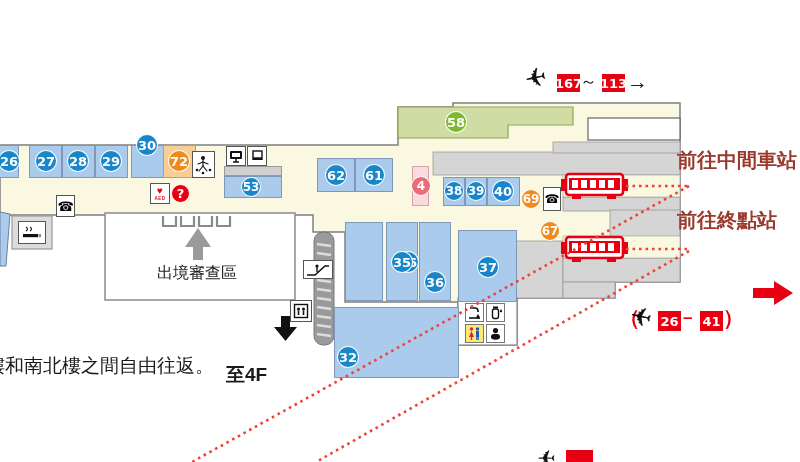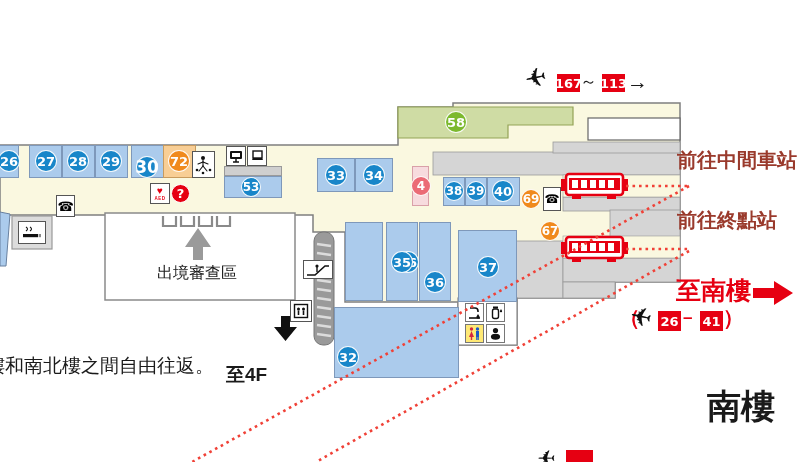--- a/index.html
+++ b/index.html
@@ -138,7 +138,7 @@
   <div class="circ c-blue" style="left:35px;top:150px;width:22px;height:22px;font-size:13px;">27</div>
   <div class="circ c-blue" style="left:67px;top:150px;width:22px;height:22px;font-size:13px;">28</div>
   <div class="circ c-blue" style="left:100px;top:150px;width:22px;height:22px;font-size:13px;">29</div>
-  <div class="circ c-blue" style="left:136px;top:156px;width:22px;height:22px;font-size:17px;">30</div>
+  <div class="circ c-blue" style="left:136px;top:134px;width:22px;height:22px;font-size:13px;">30</div>
   <div class="circ c-orange" style="left:168px;top:150px;width:22px;height:22px;font-size:13px;">72</div>
   <div class="circ c-blue" style="left:241px;top:177px;width:20px;height:20px;font-size:12px;">53</div>
   <div class="circ c-blue" style="left:325px;top:164px;width:22px;height:22px;font-size:13px;">33</div>

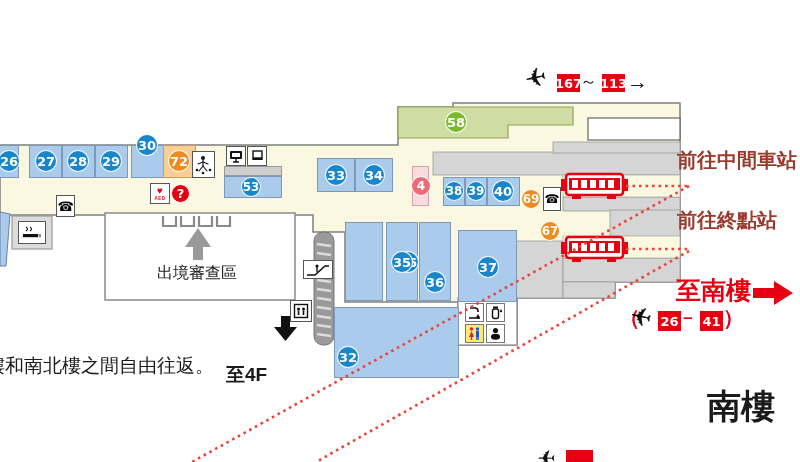--- a/index.html
+++ b/index.html
@@ -141,7 +141,7 @@
   <div class="circ c-blue" style="left:136px;top:134px;width:22px;height:22px;font-size:13px;">30</div>
   <div class="circ c-orange" style="left:168px;top:150px;width:22px;height:22px;font-size:13px;">72</div>
   <div class="circ c-blue" style="left:241px;top:177px;width:20px;height:20px;font-size:12px;">53</div>
-  <div class="circ c-blue" style="left:325px;top:164px;width:22px;height:22px;font-size:13px;">33</div>
+  <div class="circ c-blue" style="left:325px;top:164px;width:22px;height:22px;font-size:13px;">62</div>
   <div class="circ c-blue" style="left:363px;top:164px;width:22px;height:22px;font-size:13px;">34</div>
   <div class="circ c-pink" style="left:411px;top:176px;width:20px;height:20px;font-size:12px;">4</div>
   <div class="circ c-blue" style="left:444px;top:181px;width:20px;height:20px;font-size:12px;">38</div>

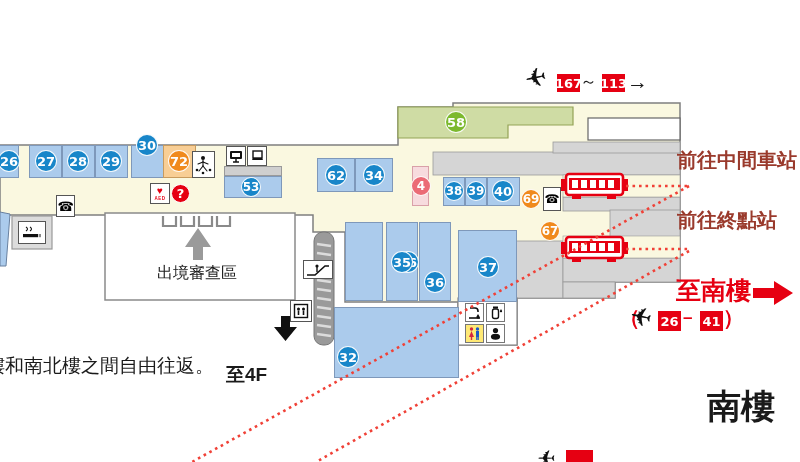--- a/index.html
+++ b/index.html
@@ -142,7 +142,7 @@
   <div class="circ c-orange" style="left:168px;top:150px;width:22px;height:22px;font-size:13px;">72</div>
   <div class="circ c-blue" style="left:241px;top:177px;width:20px;height:20px;font-size:12px;">53</div>
   <div class="circ c-blue" style="left:325px;top:164px;width:22px;height:22px;font-size:13px;">62</div>
-  <div class="circ c-blue" style="left:363px;top:164px;width:22px;height:22px;font-size:13px;">34</div>
+  <div class="circ c-blue" style="left:363px;top:164px;width:22px;height:22px;font-size:13px;">61</div>
   <div class="circ c-pink" style="left:411px;top:176px;width:20px;height:20px;font-size:12px;">4</div>
   <div class="circ c-blue" style="left:444px;top:181px;width:20px;height:20px;font-size:12px;">38</div>
   <div class="circ c-blue" style="left:466px;top:181px;width:20px;height:20px;font-size:12px;">39</div>

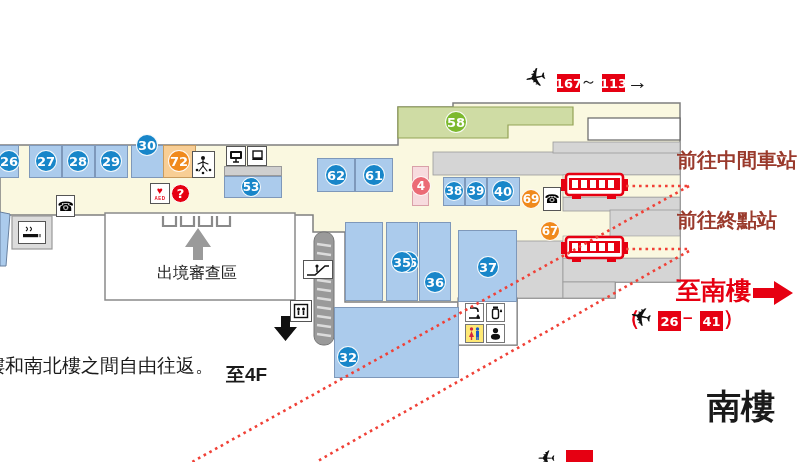--- a/index.html
+++ b/index.html
@@ -257,7 +257,6 @@
   <div class="lbl dred" style="left:677px;top:149px;font-size:20px;">前往中間車站</div>
   <div class="lbl dred" style="left:677px;top:209px;font-size:20px;">前往終點站</div>
 
-  <div class="lbl red" style="left:676px;top:277px;font-size:25px;">至南樓</div>
   <div class="lbl red" style="left:619px;top:306px;font-size:21px;">（</div>
   <div class="lbl" style="left:630px;top:303px;font-size:26px;color:#111;transform:scaleX(-1) rotate(-12deg);">✈</div>
   <div class="badge" style="left:658px;top:311px;width:23px;height:20px;">26</div>

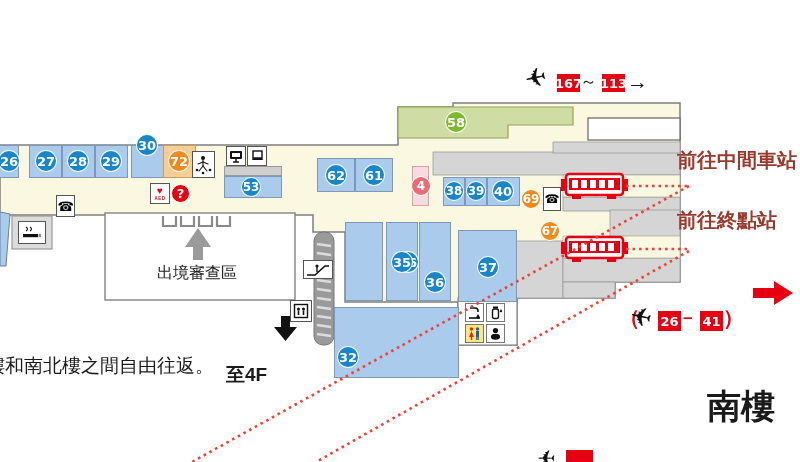--- a/index.html
+++ b/index.html
@@ -263,7 +263,6 @@
   <div class="lbl red" style="left:683px;top:309px;font-size:17px;">–</div>
   <div class="badge" style="left:700px;top:311px;width:23px;height:20px;">41</div>
   <div class="lbl red" style="left:723px;top:306px;font-size:21px;">）</div>
-  <div class="lbl blk" style="left:707px;top:388px;font-size:34px;font-weight:bold;">南樓</div>
 
   <div class="lbl blk" style="left:157px;top:264px;font-size:16px;">出境審查區</div>
   <div class="lbl blk" style="left:226px;top:317px;font-size:19px;font-weight:bold;margin-top:48px;">至4F</div>

